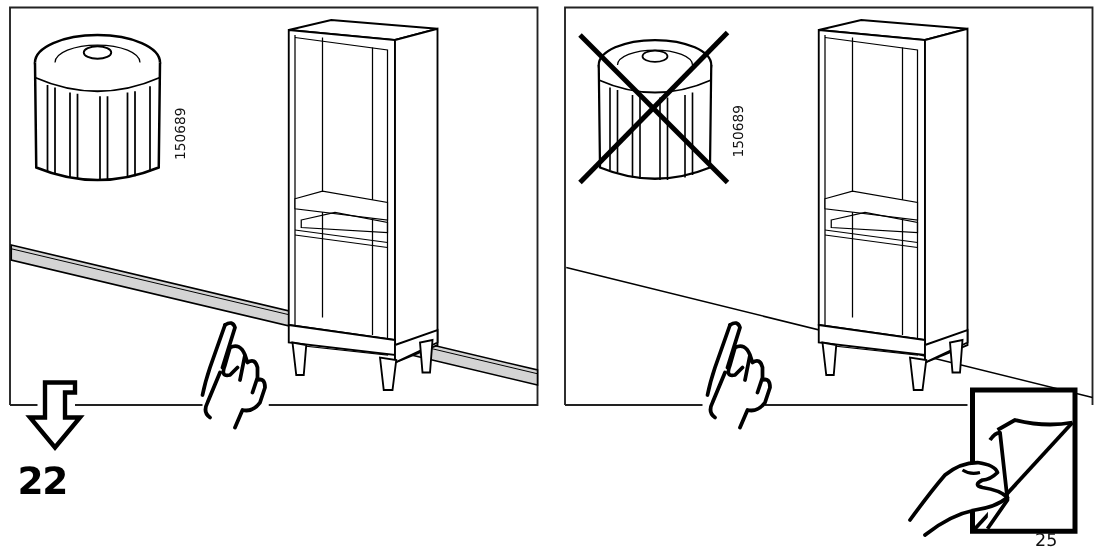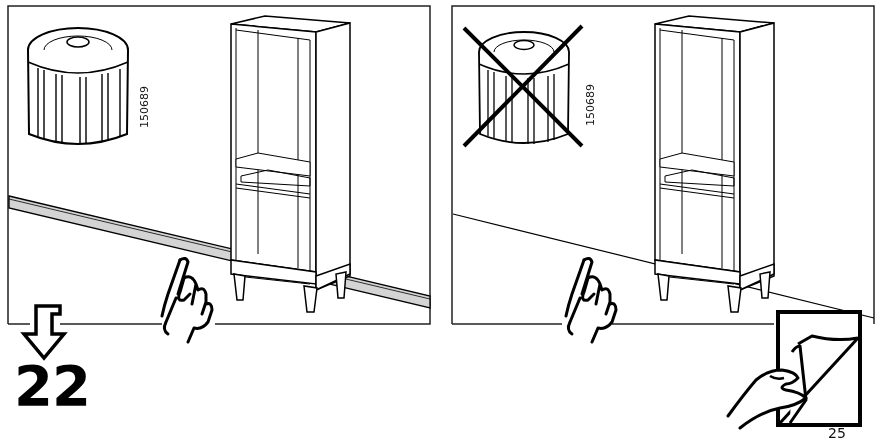--- a/index.html
+++ b/index.html
@@ -6,7 +6,7 @@
   body { width:883px; height:439px; position:relative; overflow:hidden; font-family:"DejaVu Sans", sans-serif; }
   .abs { position:absolute; }
   svg { display:block; }
-  .step-number { position:absolute; left:14px; top:364px; font-family:"DejaVu Sans", sans-serif; font-weight:bold; font-size:56px; line-height:44px; color:#000; letter-spacing:-1px; }
+  .step-number { position:absolute; left:14px; top:364px; font-family:"DejaVu Sans", sans-serif; font-weight:bold; font-size:30px; line-height:44px; color:#000; letter-spacing:-1px; }
   .page-number { position:absolute; left:828px; top:398px; font-family:"DejaVu Sans", sans-serif; font-size:14px; line-height:20px; color:#111;margin-top:25px; }
   .part-code { position:absolute; font-family:"DejaVu Sans", sans-serif; font-size:11px; color:#111; transform:rotate(-90deg); transform-origin:left top; white-space:nowrap; }
 </style>

